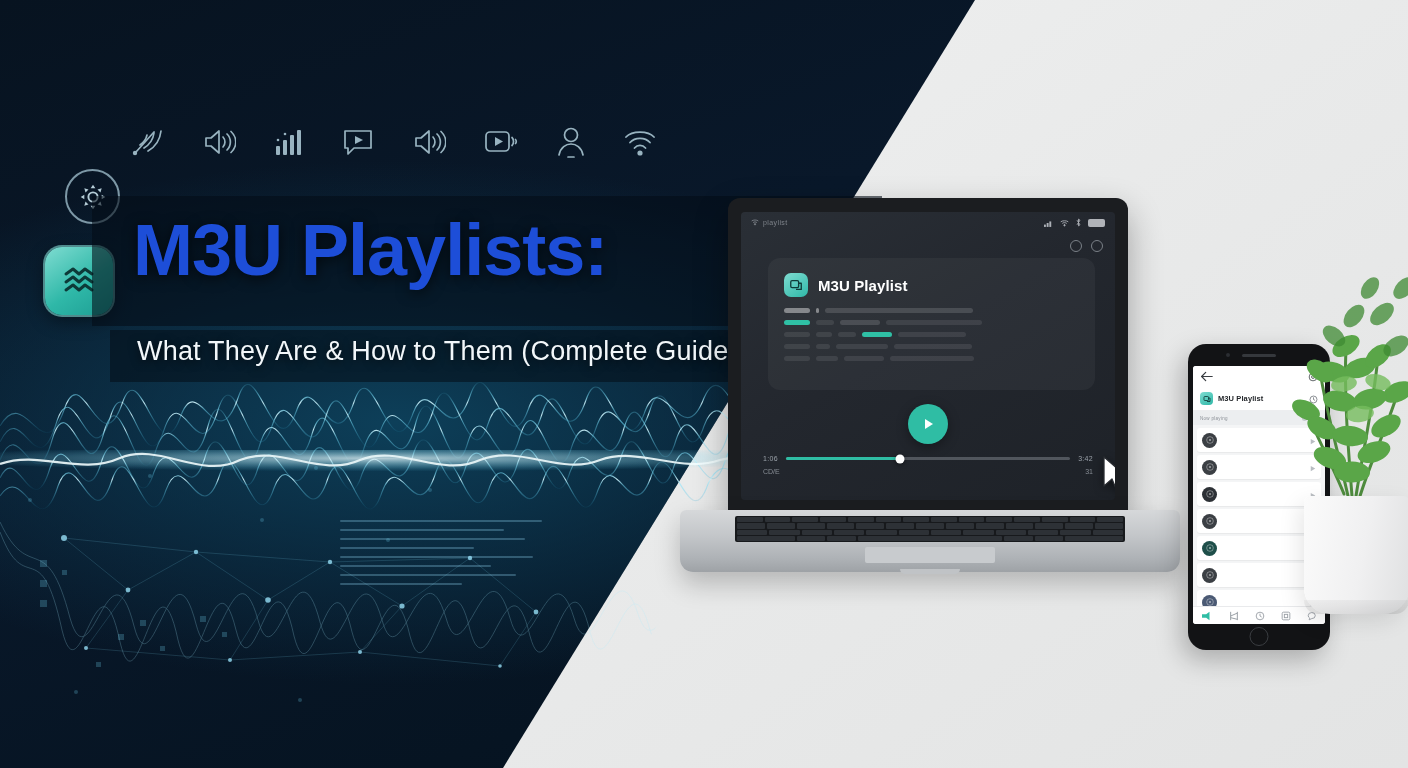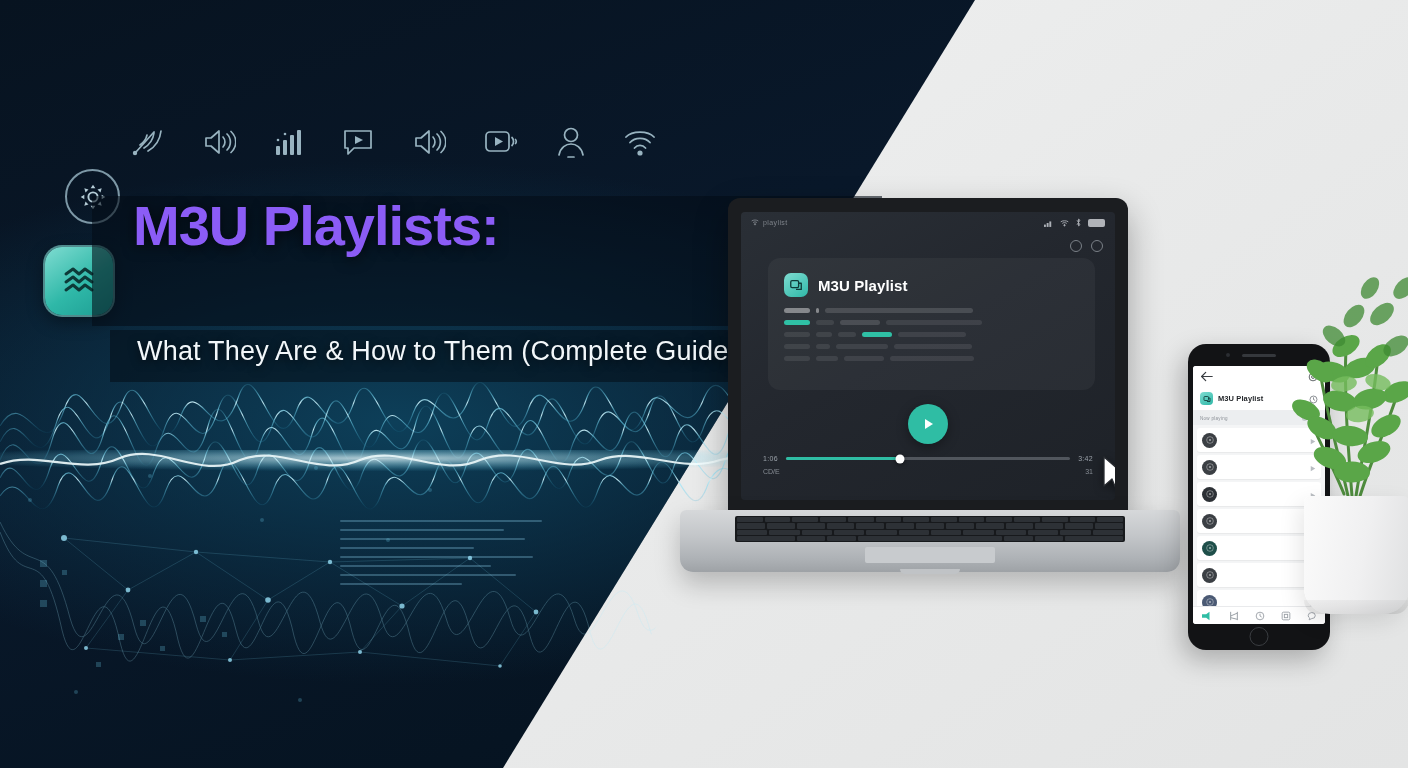--- a/index.html
+++ b/index.html
@@ -93,8 +93,8 @@
     background: rgba(4,12,22,.55);
   }
   .title {
-    position: absolute; left: 133px; top: 198px;
-    font-size: 56px; font-weight: 700; color: #8b5cf6;
+    position: absolute; left: 133px; top: 214px;
+    font-size: 72px; font-weight: 700; color: #1d4ed8;
     letter-spacing: -1px; line-height: 1;
     text-shadow: 0 2px 14px rgba(0,0,0,.7);
     white-space: nowrap;

